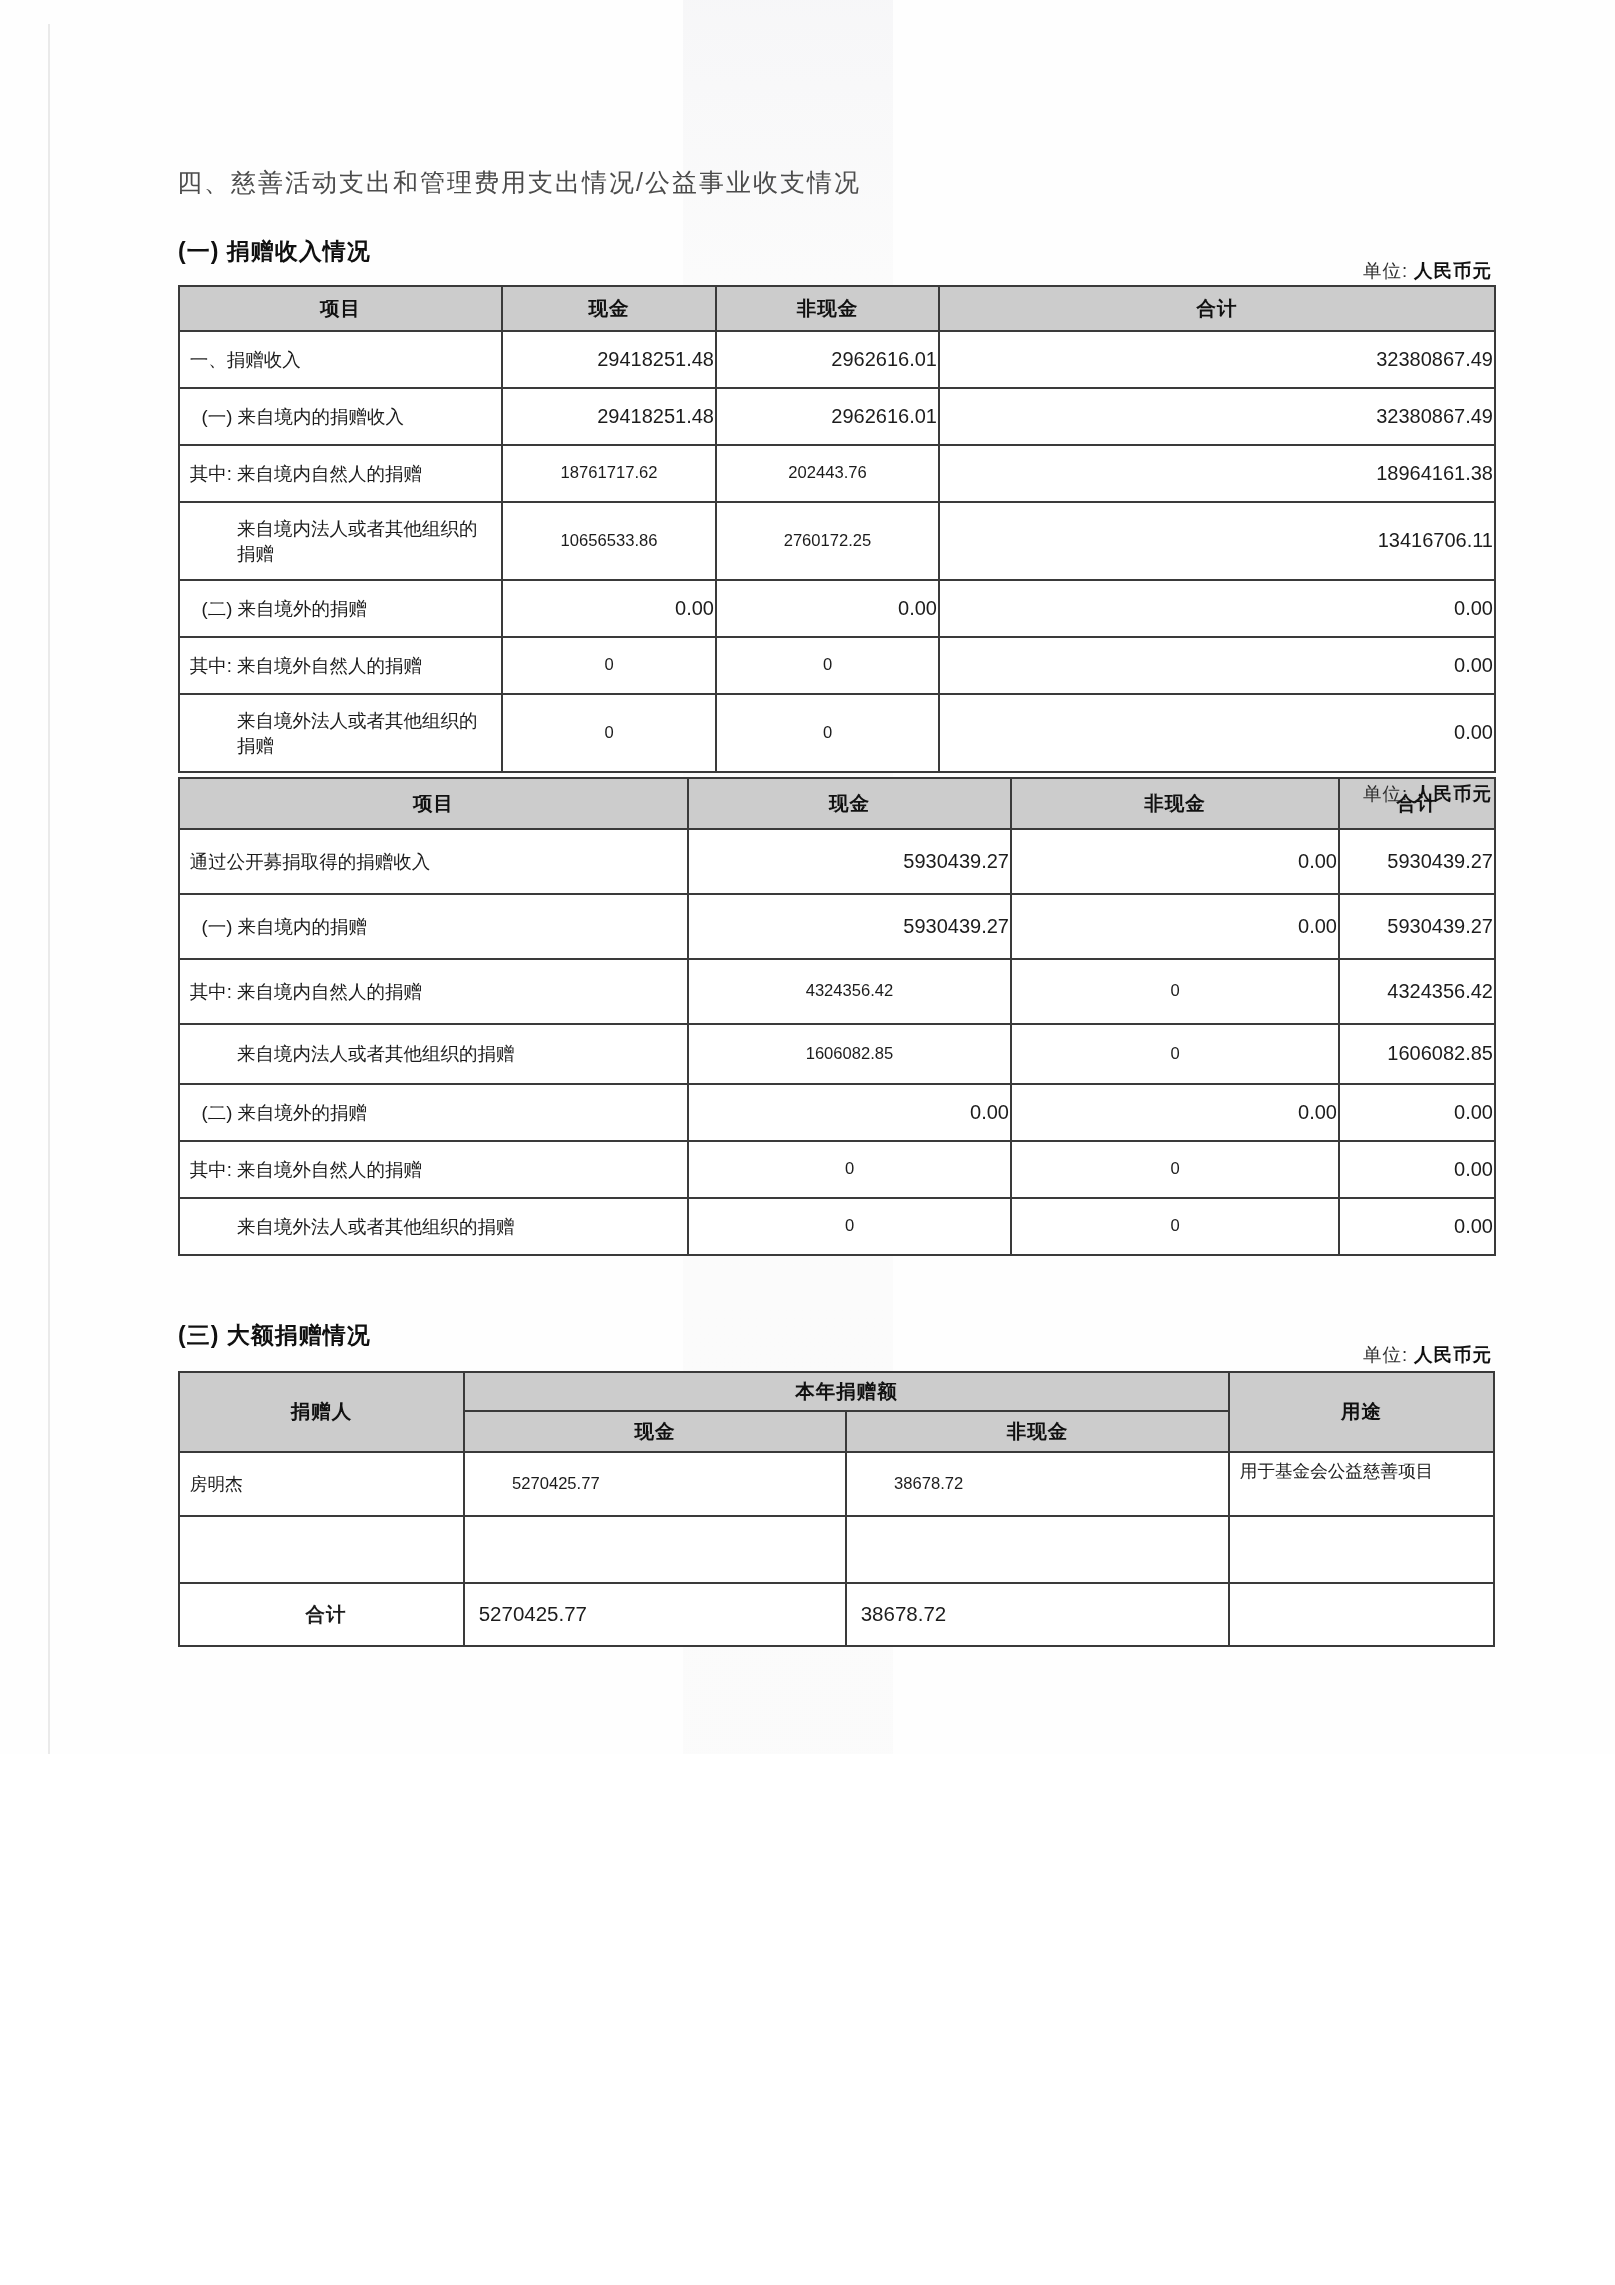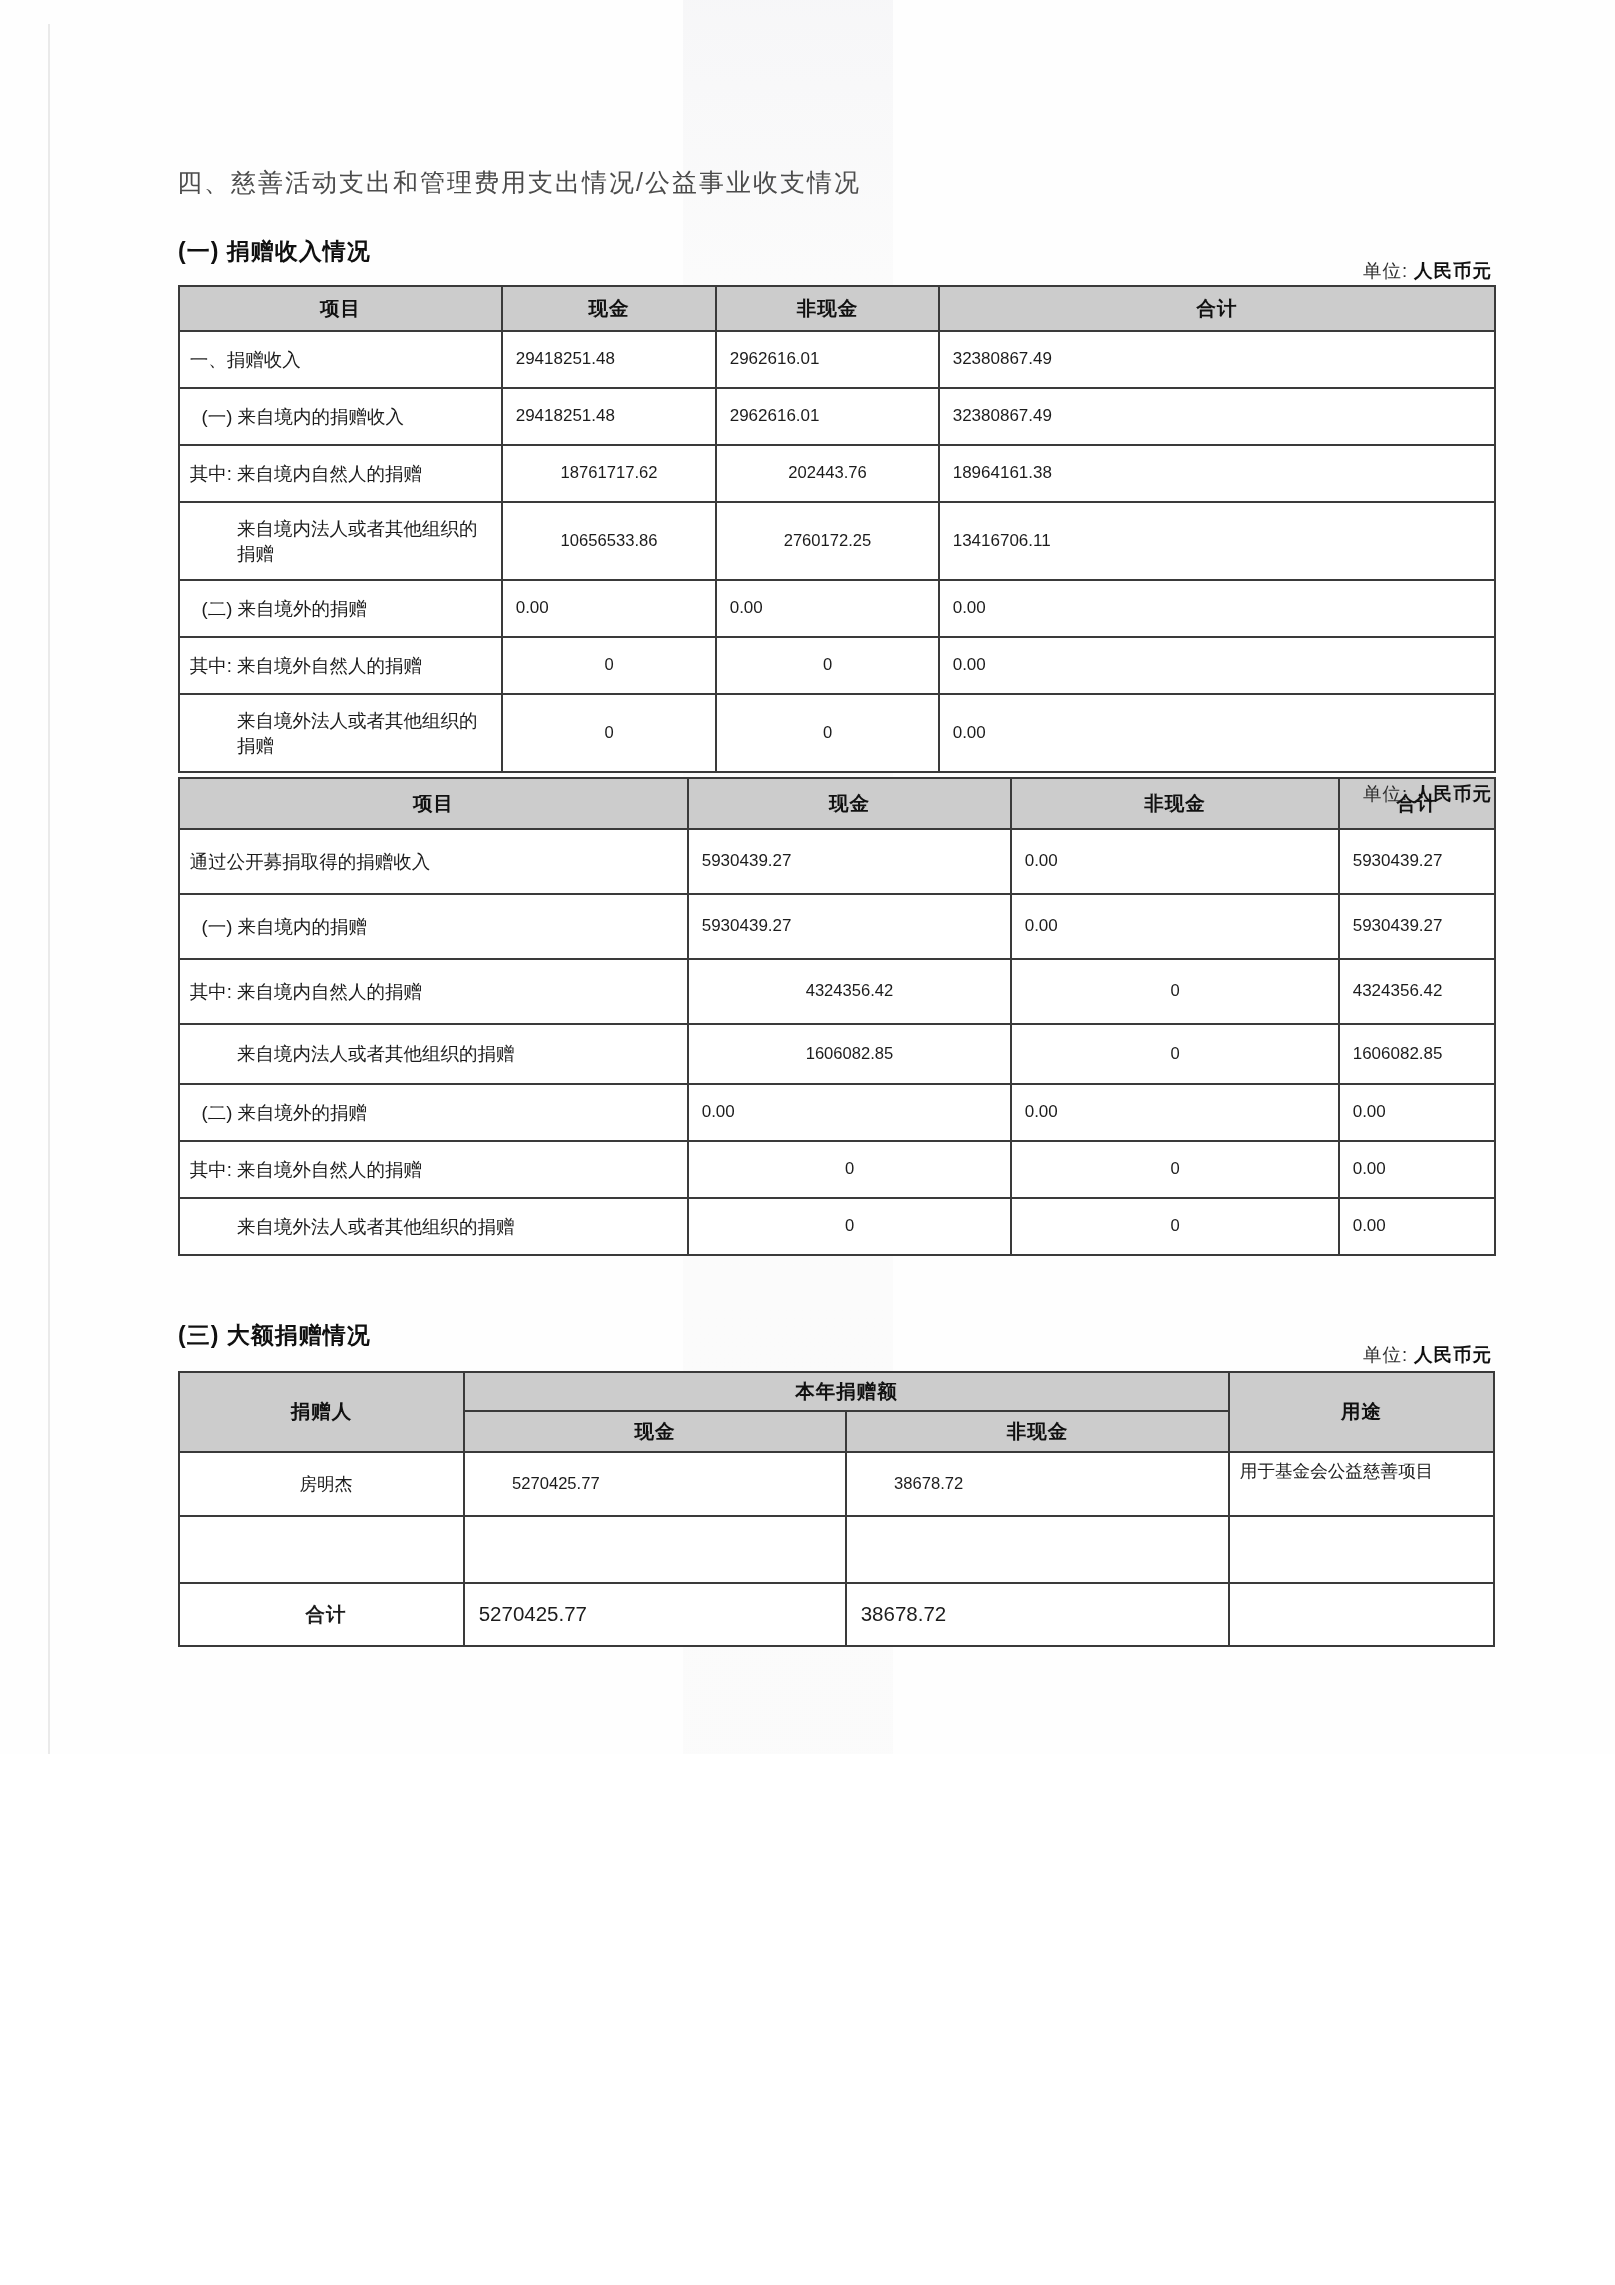--- a/index.html
+++ b/index.html
@@ -56,7 +56,7 @@
   .rpt td.label { font-size: 18.5px; text-align: left; padding: 2px 5.9px 2px 9.8px; line-height: 25px; }
   .rpt td.ind1 { padding-left: 21.5px; }
   .rpt td.ind2 { padding-left: 57px; }
-  .rpt td.num-lg { font-size: 17px; text-align: left; padding-left: 12.7px; }
+  .rpt td.num-lg { font-size: 20px; text-align: right; padding-left: 12.7px; }
   .rpt td.num-sm { font-size: 16.6px; text-align: center; }
   
   .rpt td.donor { font-size: 17.6px; text-align: center; padding-left: 9.8px; }

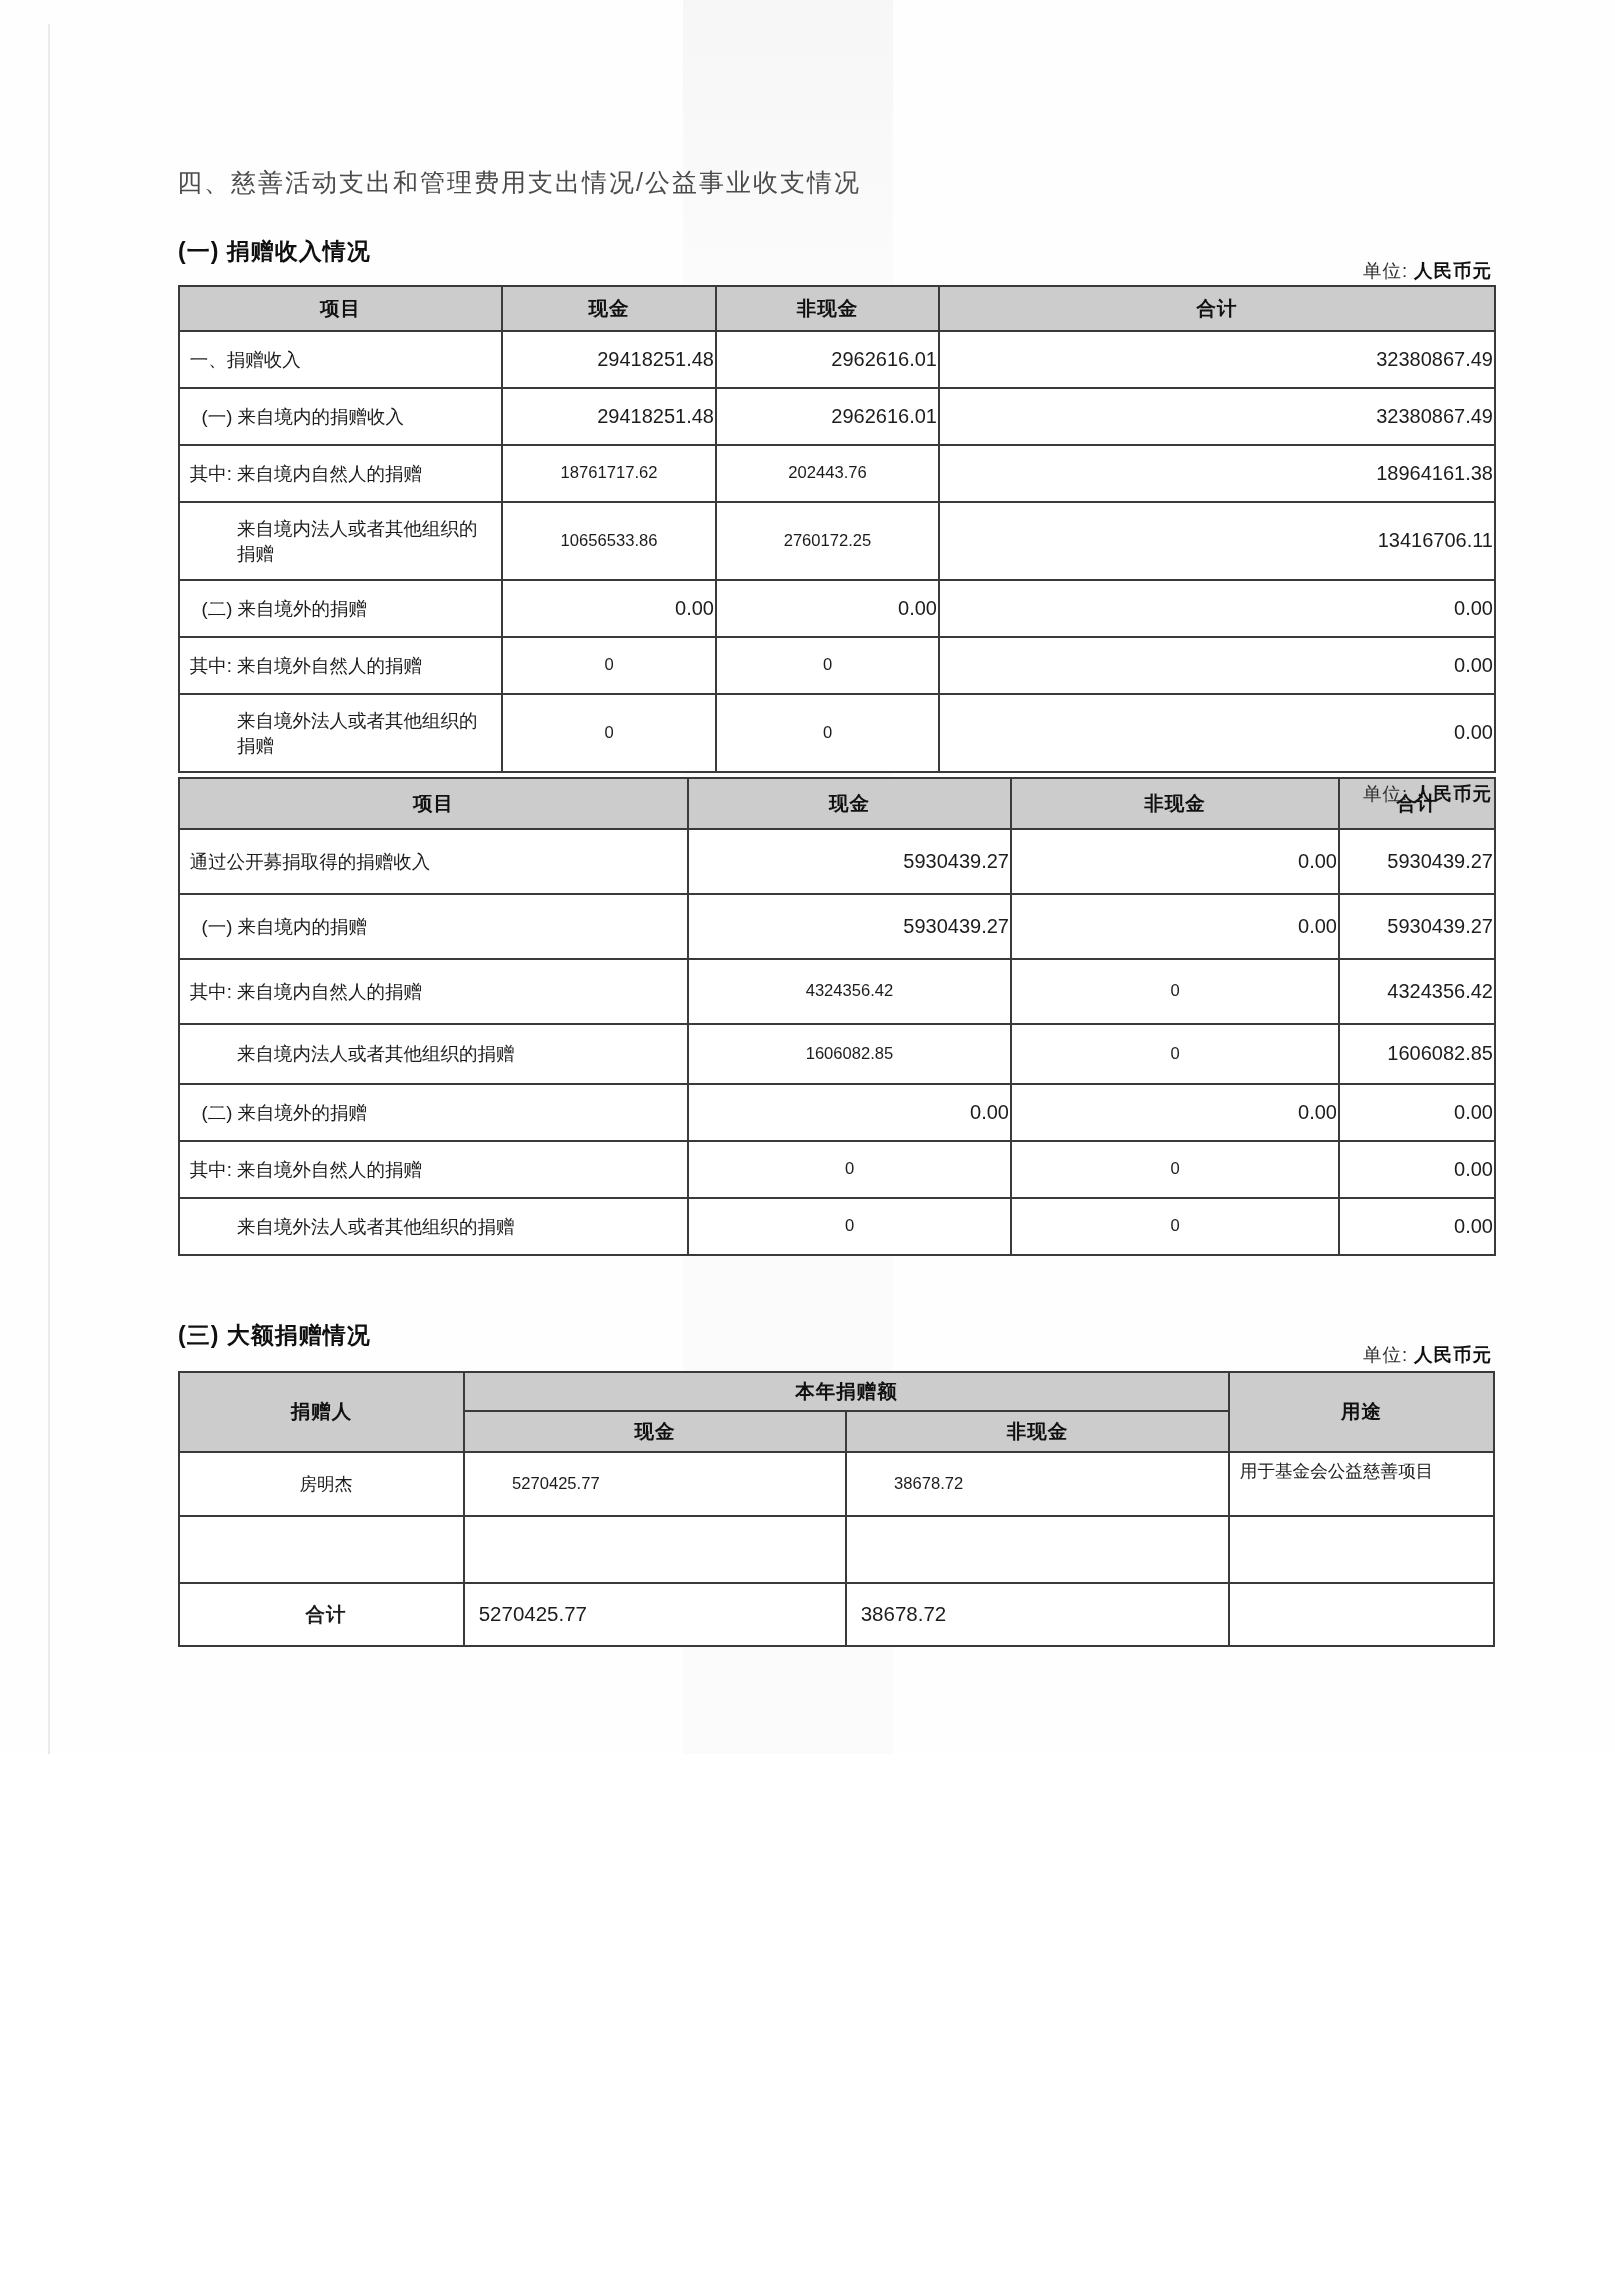--- a/index.html
+++ b/index.html
@@ -59,7 +59,7 @@
   .rpt td.num-lg { font-size: 20px; text-align: right; padding-left: 12.7px; }
   .rpt td.num-sm { font-size: 16.6px; text-align: center; }
   
-  .rpt td.donor { font-size: 17.6px; text-align: center; padding-left: 9.8px; }
+  .rpt td.donor { font-size: 17.6px; text-align: left; padding-left: 9.8px; }
   .rpt td.t3num { font-size: 16.6px; text-align: left; padding-left: 47px; }
   .rpt td.purpose { font-size: 17.6px; text-align: left; vertical-align: top; padding: 7.8px 7.8px 0 9.8px; line-height: 23.4px; }
   .rpt td.donor-total { text-align: center; font-weight: bold; font-size: 19.5px; letter-spacing: 1px; }

